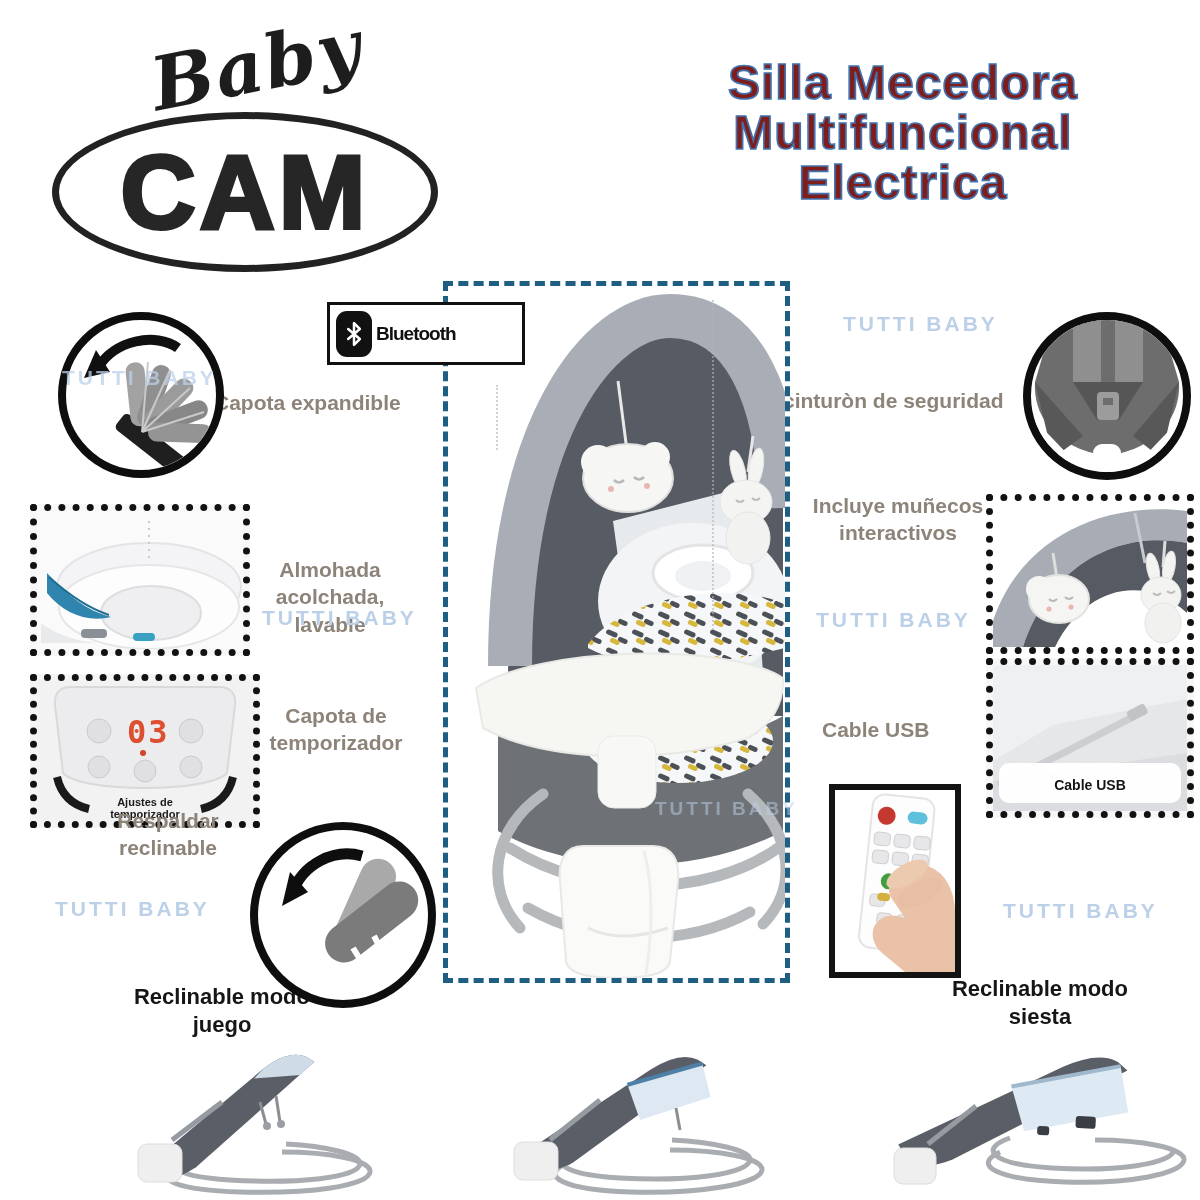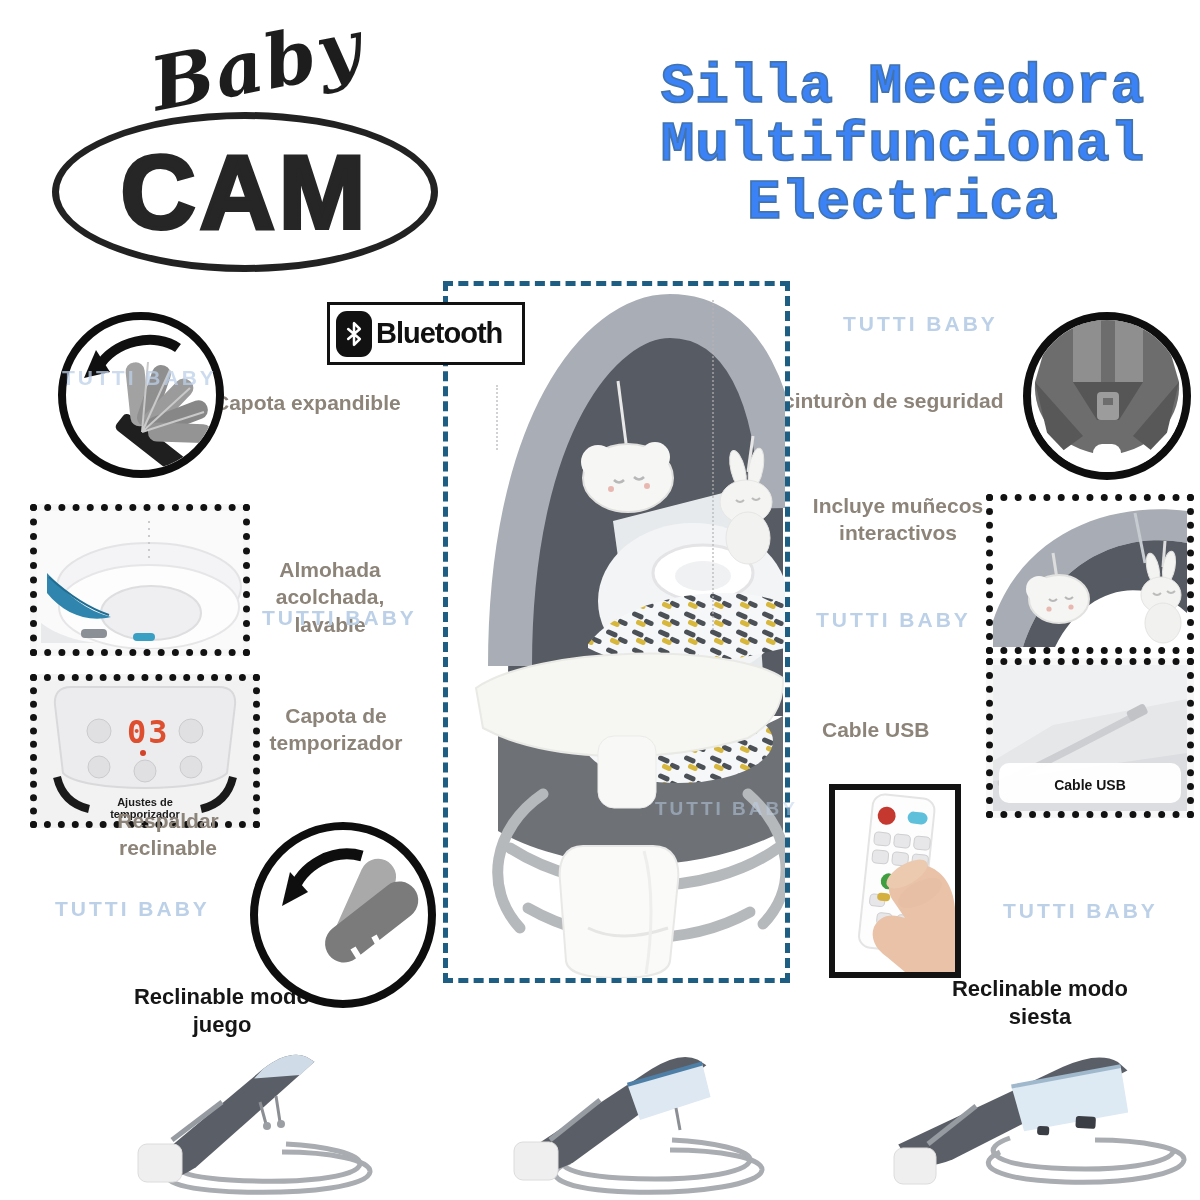--- a/index.html
+++ b/index.html
@@ -10,8 +10,8 @@
   .label{font-weight:bold;font-size:21px;line-height:1.3;color:#8c8379;text-align:center;}
   .black-label{font-weight:bold;font-size:22px;line-height:1.25;color:#161616;text-align:center;}
   .wm{font-weight:bold;font-size:21px;letter-spacing:3px;color:#bcd0e8;white-space:nowrap;}
-  .title{width:510px;text-align:center;font-family:Liberation Mono, monospace;font-weight:bold;
-         font-size:56px;line-height:1.04;color:#3b82f6;-webkit-text-stroke:1.7px #4273ae;
+  .title{width:510px;text-align:center;font-family:Liberation Sans, sans-serif;font-weight:bold;
+         font-size:48px;line-height:1.04;color:#7f1d1d;-webkit-text-stroke:1.7px #4273ae;
          letter-spacing:1px;}
   .title span{display:block;}
   

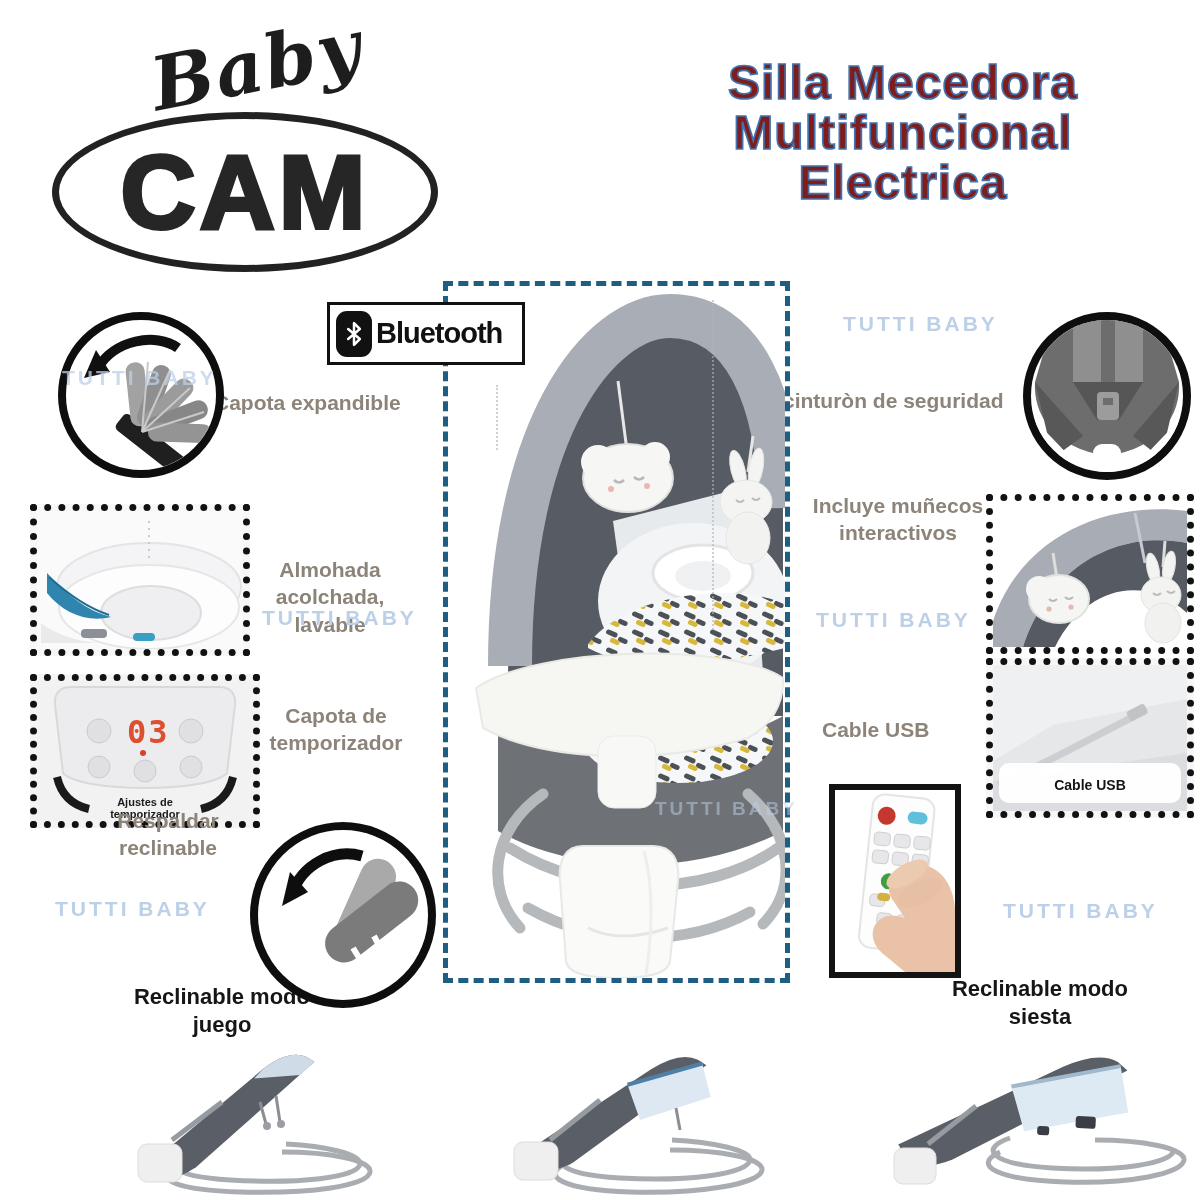--- a/index.html
+++ b/index.html
@@ -26,7 +26,7 @@
             display:flex;align-items:center;padding:0 6px;z-index:5;}
   .bt-icon{width:36px;height:46px;background:#111;border-radius:11px;display:flex;
            align-items:center;justify-content:center;flex:0 0 auto;}
-  .bt-text{font-weight:bold;font-size:29px;color:#111;margin-left:4px;letter-spacing:-1px;}
+  .bt-text{font-weight:bold;font-size:19px;color:#111;margin-left:4px;letter-spacing:-1px;}
   
   .main-box{left:443px;top:281px;width:337px;height:692px;border:5px dashed #1d5e82;
             background:#fff;z-index:1;}

